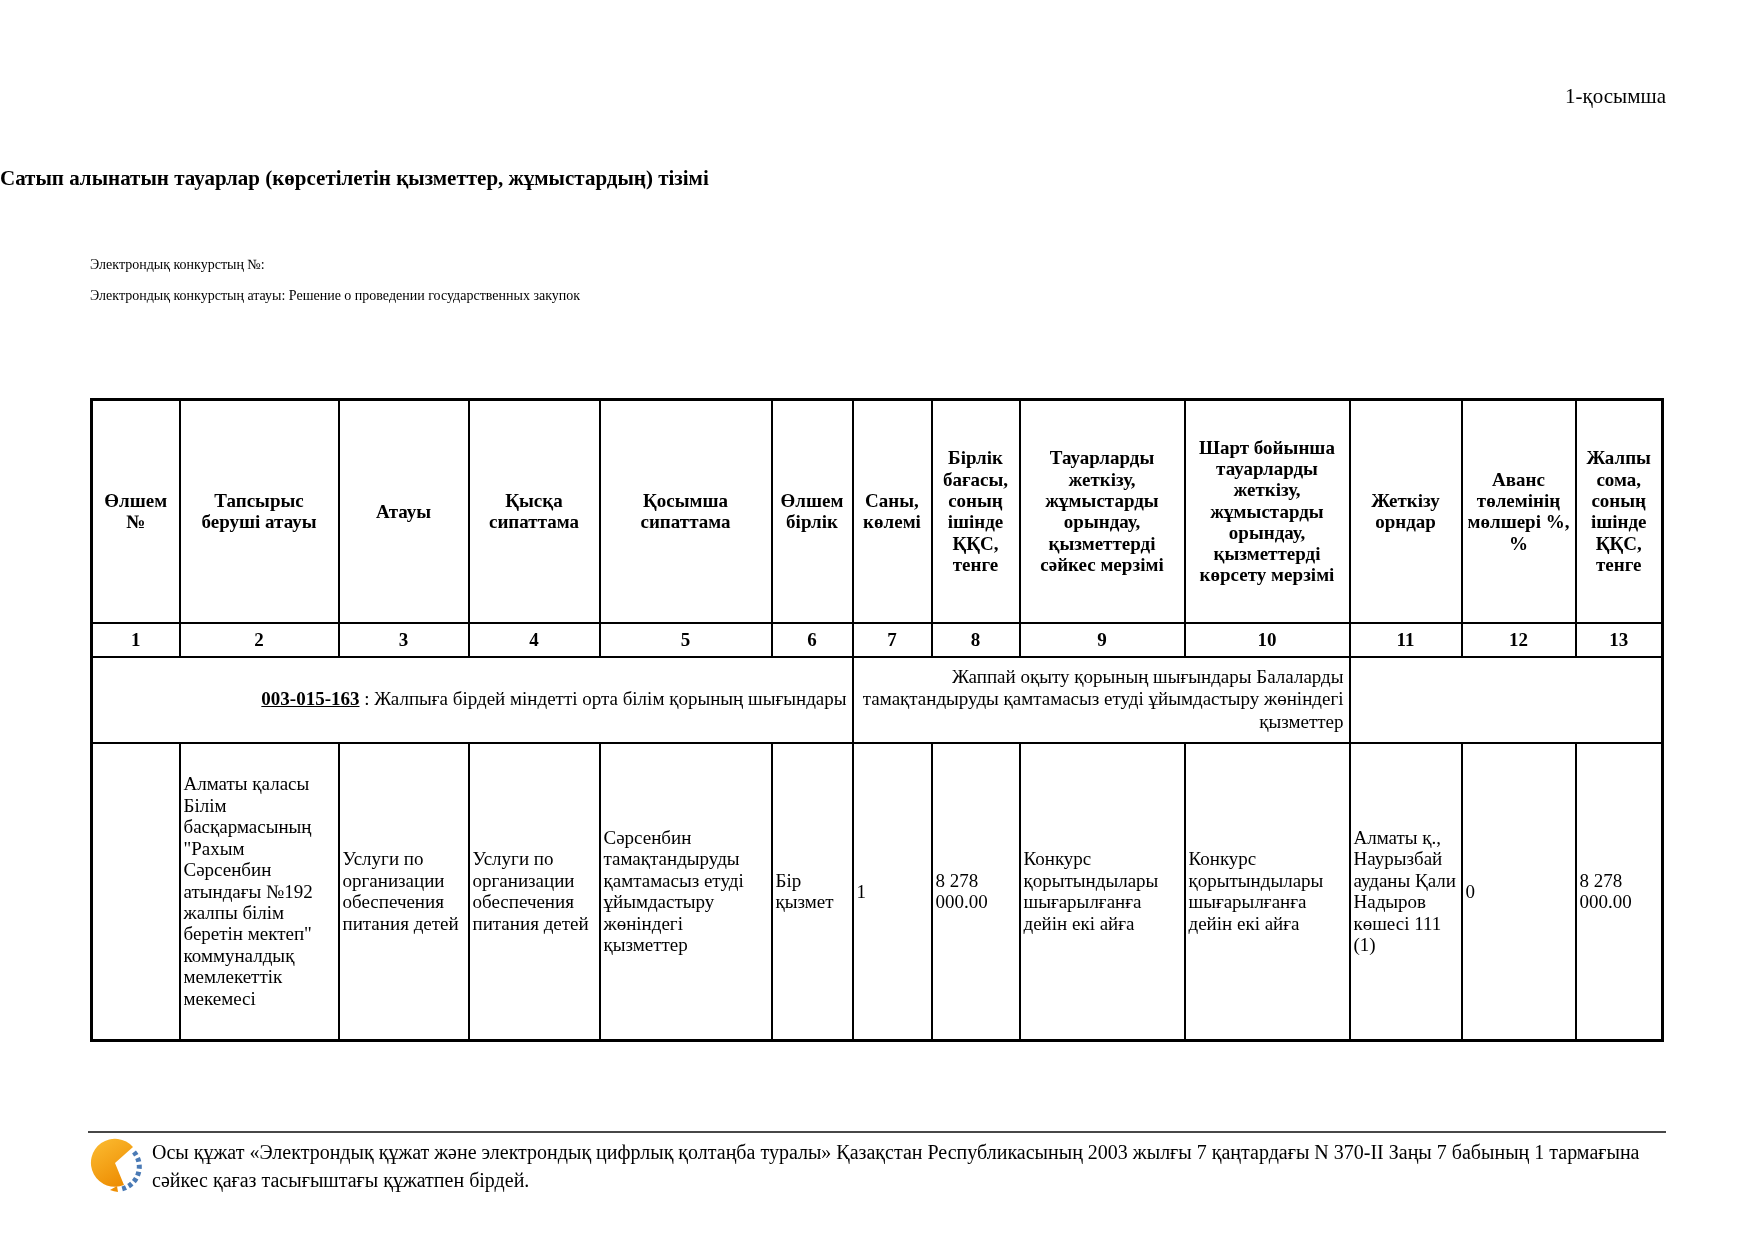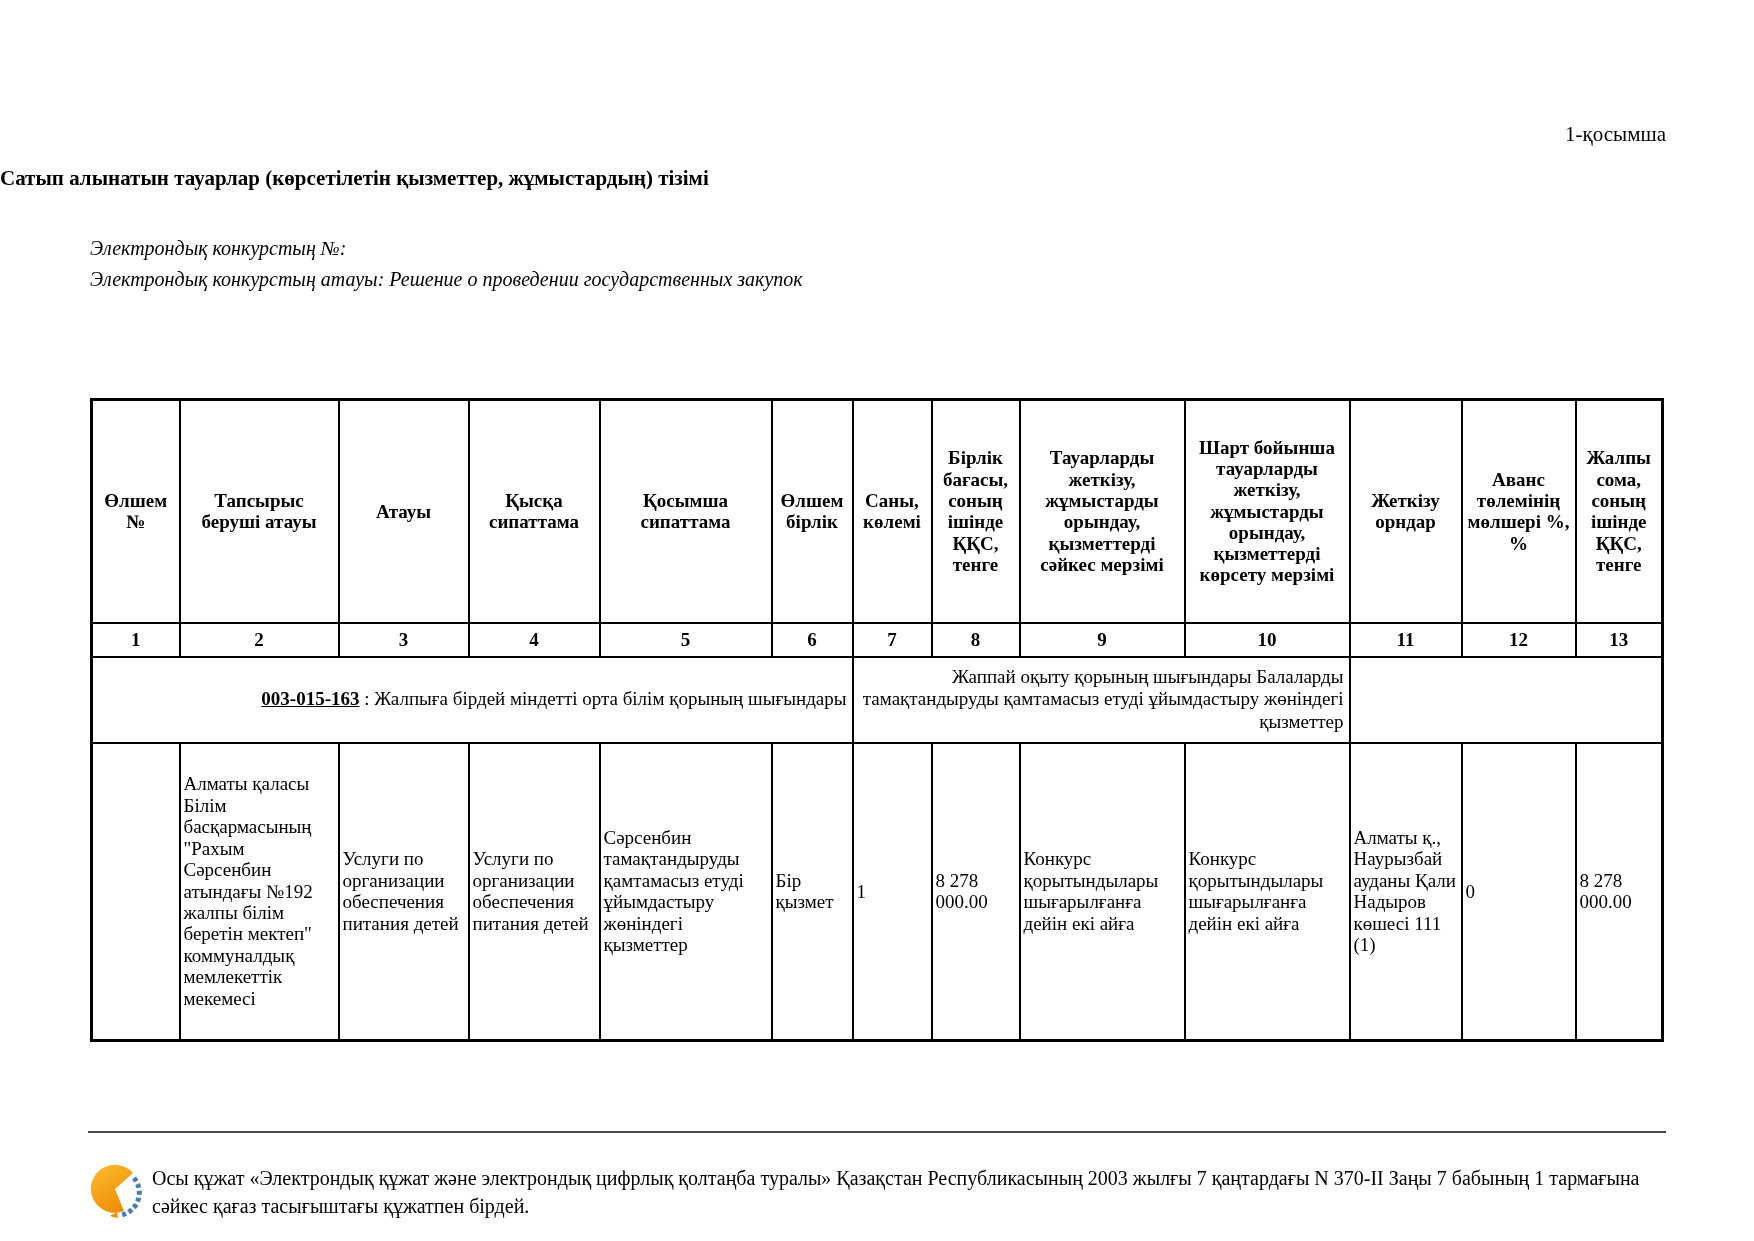--- a/index.html
+++ b/index.html
@@ -17,7 +17,6 @@
     top: 84px;
     right: 88px;
     font-size: 21px;
-    margin-top: 38px;
   }
   .doc-title {
     position: absolute;

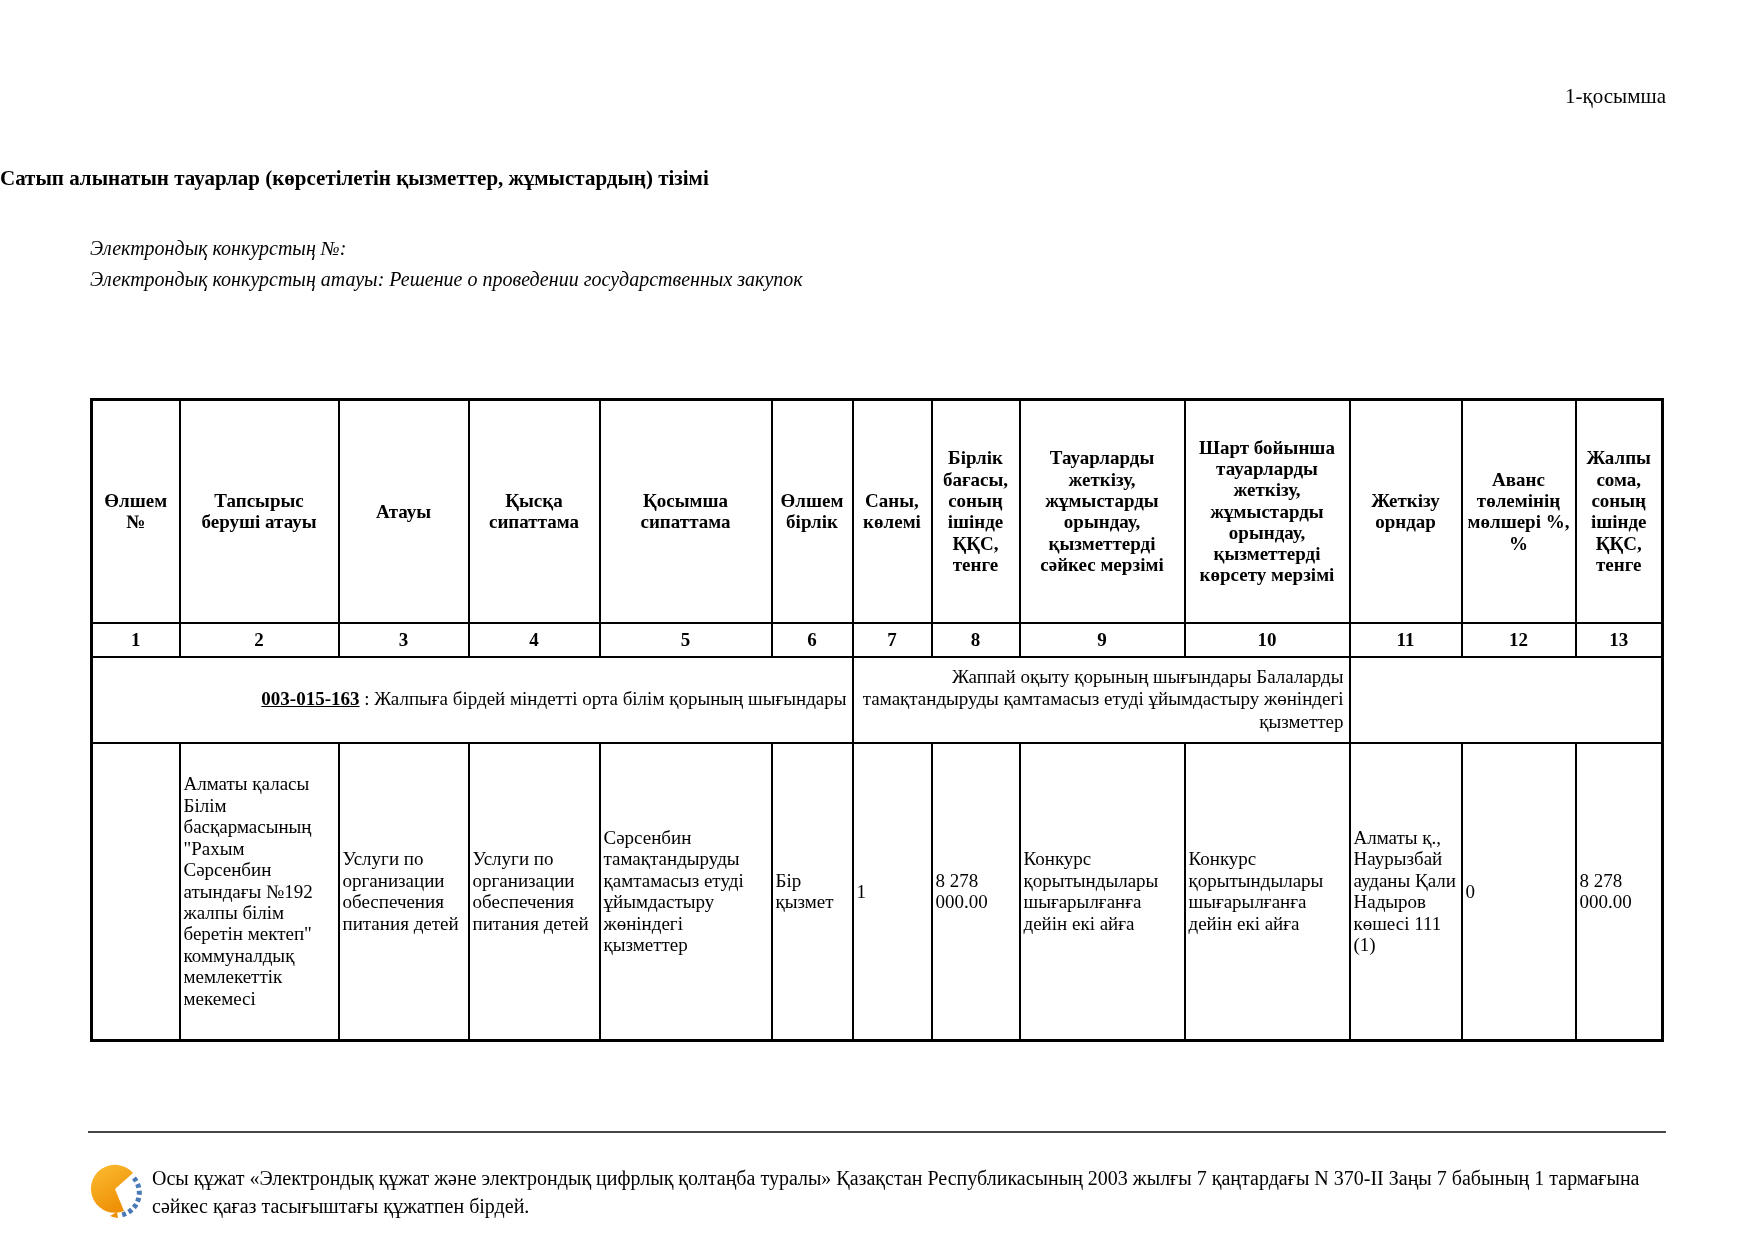--- a/index.html
+++ b/index.html
@@ -29,12 +29,11 @@
   }
   .contest-lines {
     position: absolute;
-    top: 233px;
+    top: 249px;
     left: 90px;
     right: 90px;
-    font-size: 20px;
+    font-size: 14px;
     line-height: 31px;
-    font-style: italic;
   }
   table.main {
     position: absolute;

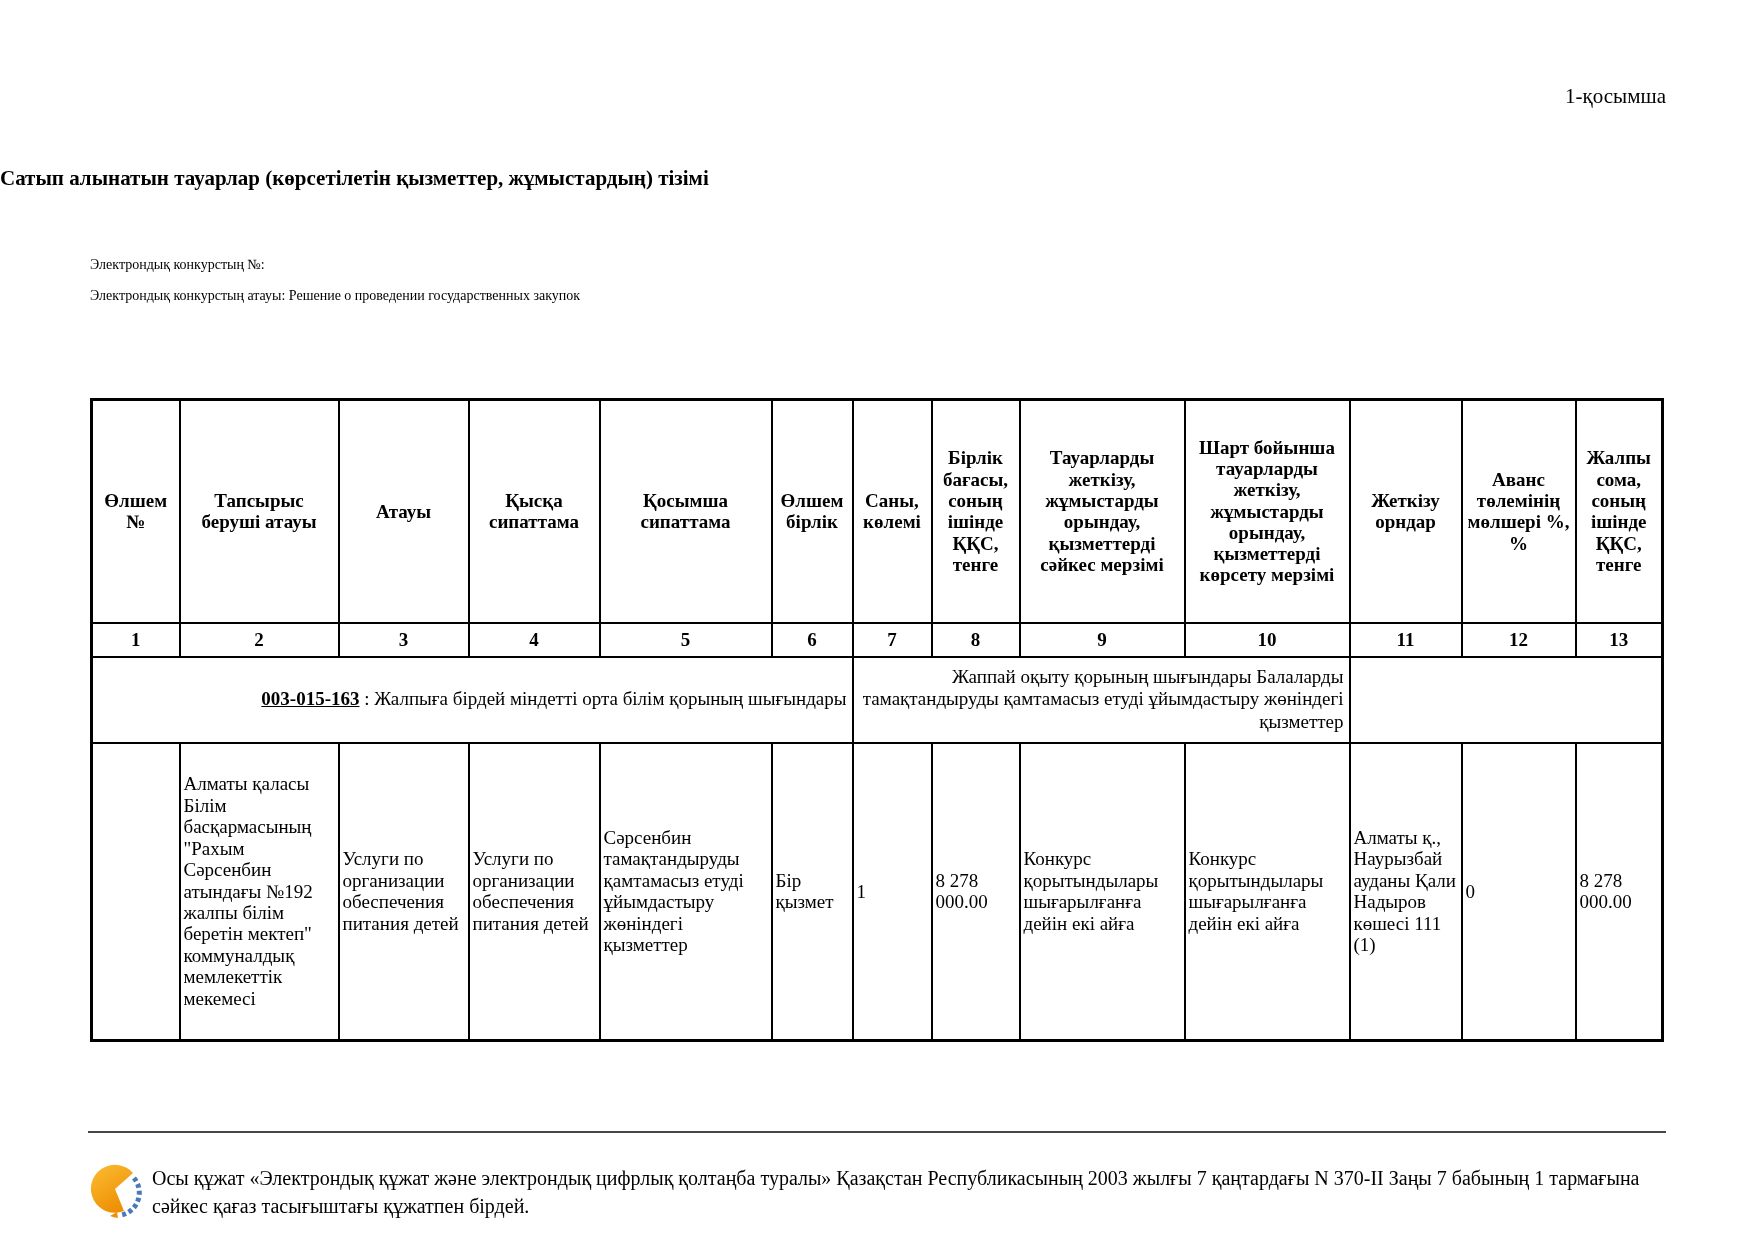--- a/index.html
+++ b/index.html
@@ -92,7 +92,6 @@
     right: 88px;
     display: flex;
     align-items: flex-start;
-    margin-top: 26px;
   }
   .footer-logo {
     flex: 0 0 auto;

